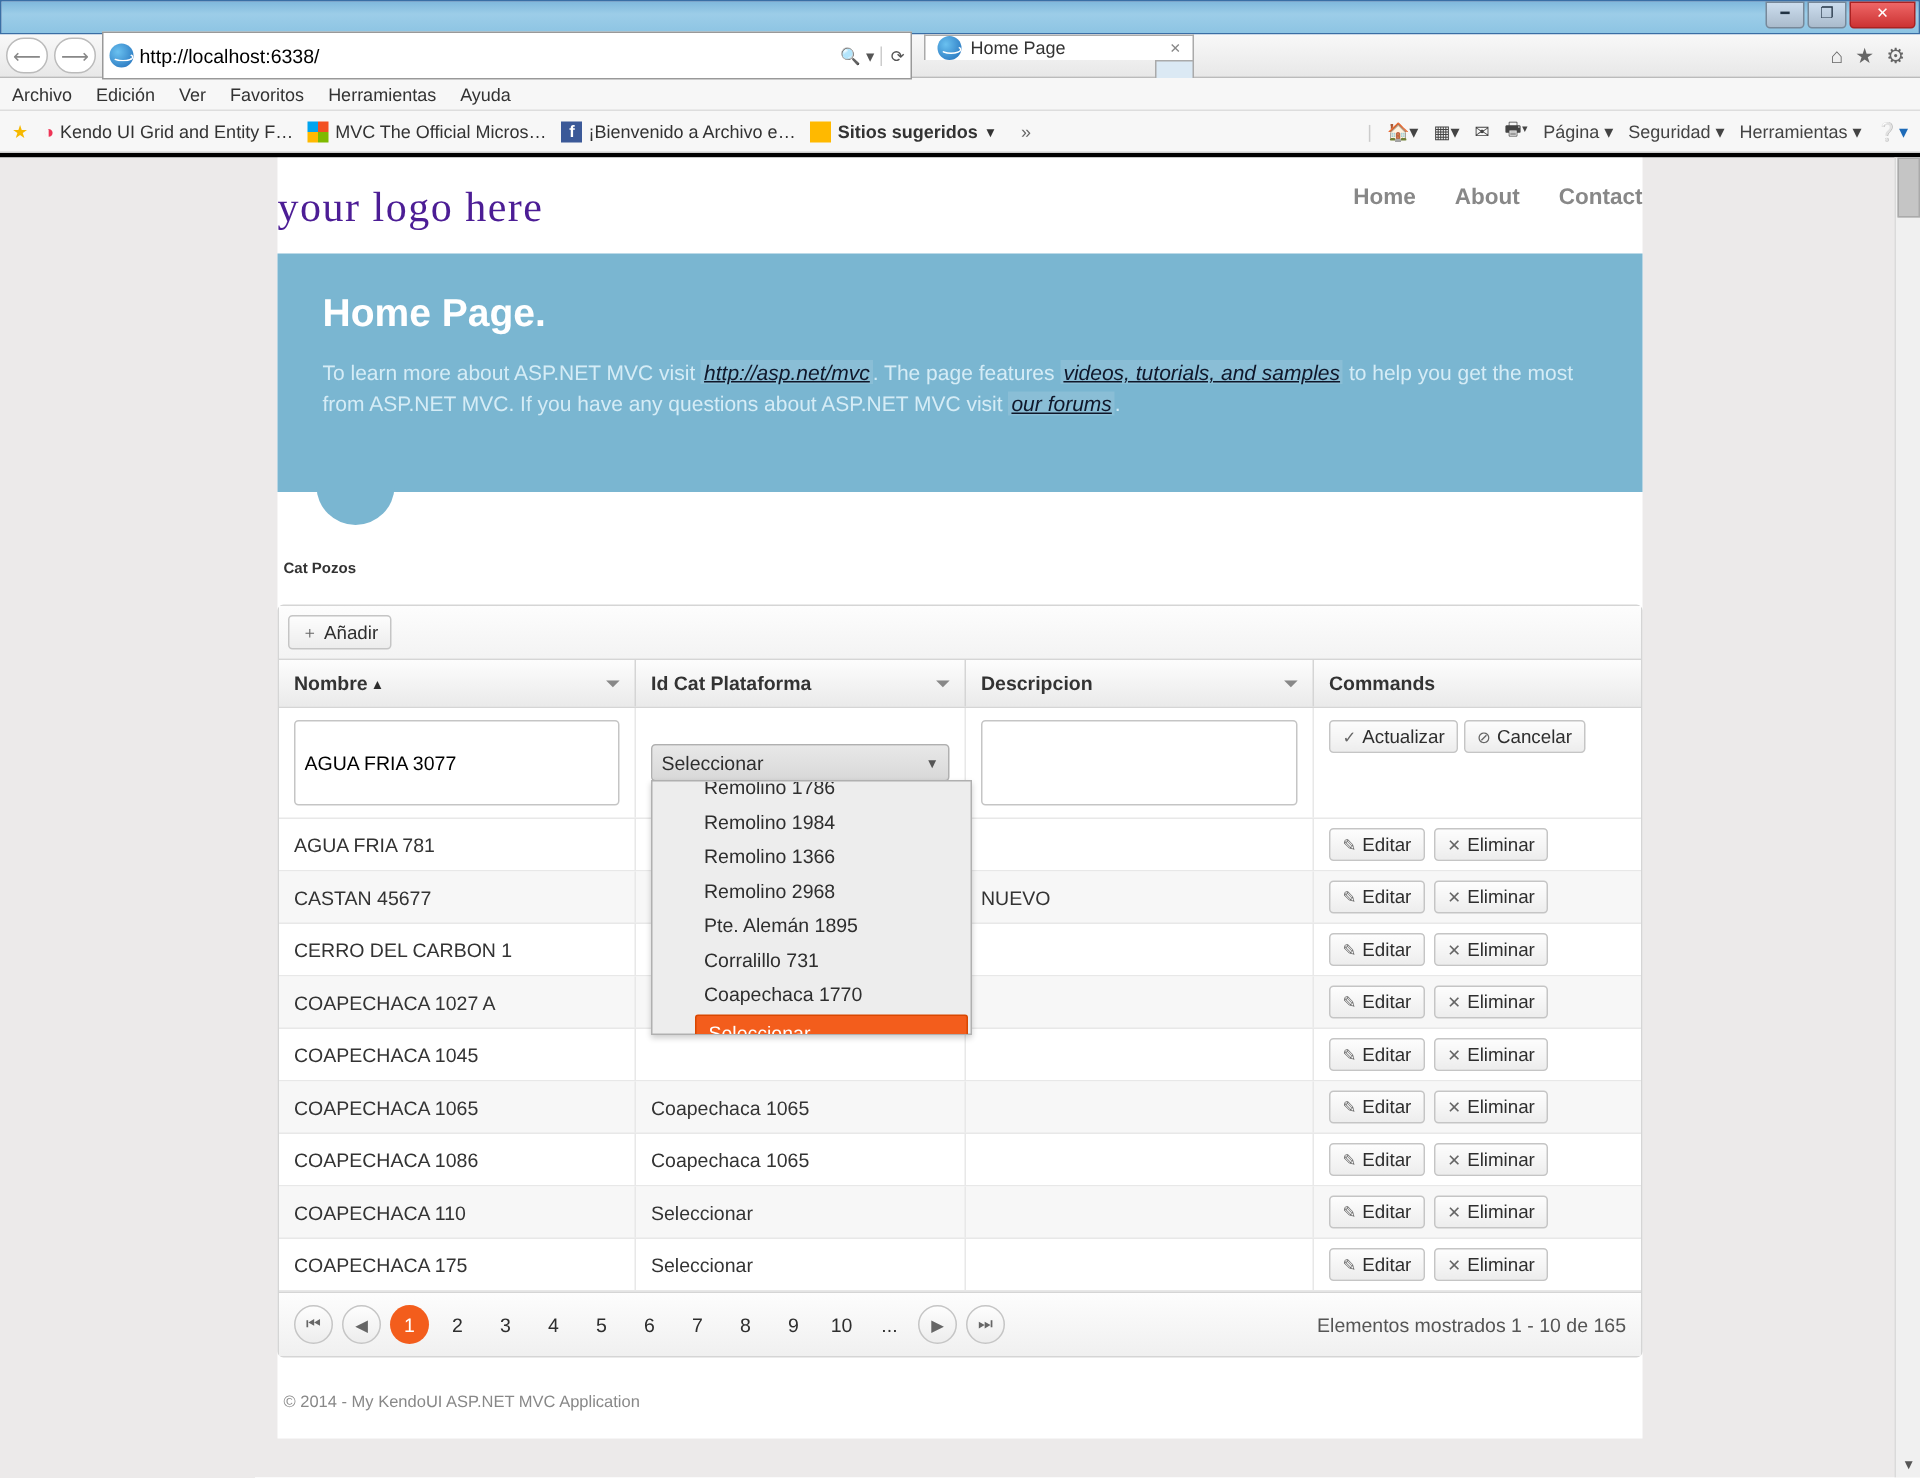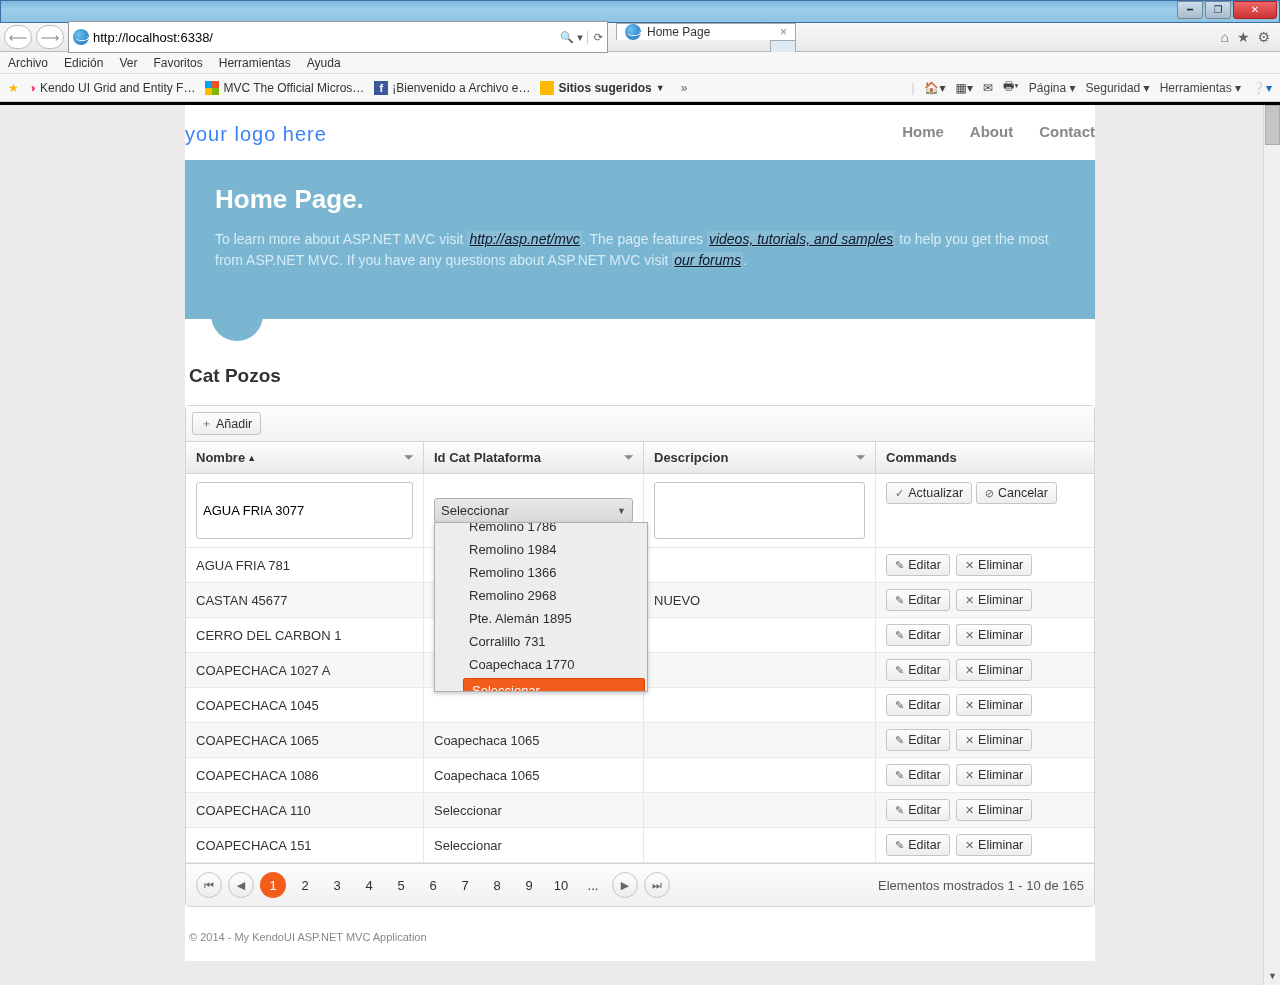--- a/index.html
+++ b/index.html
@@ -39,7 +39,7 @@
 .page-wrap { background:#eceaea; overflow-y:scroll; height: calc(985px - 23px - 29px - 22px - 28px - 3px); }
 .content { width: 910px; margin: 0 auto; background:#fff; position:relative; }
 .topnav { display:flex; justify-content:flex-end; gap:26px; padding:18px 0 14px; font-size:15px; color:#888; font-weight:600;}
-.topnav .logo { margin-right:auto; font-family:Liberation Sans, sans-serif; color:#3b82f6; font-size:20px; font-weight:normal; letter-spacing:1px;}
+.topnav .logo { margin-right:auto; font-family:Liberation Serif, serif; color:#4c1d95; font-size:28px; font-weight:normal; letter-spacing:1px;}
 .hero { background:#7ab6d1; color:#fff; padding:24px 30px 48px; position:relative;}
 .hero h1 { font-size:26px; font-weight:700; margin-bottom:14px;}
 .hero p { color:#d5ecf6; line-height:1.5; font-size:14px;}

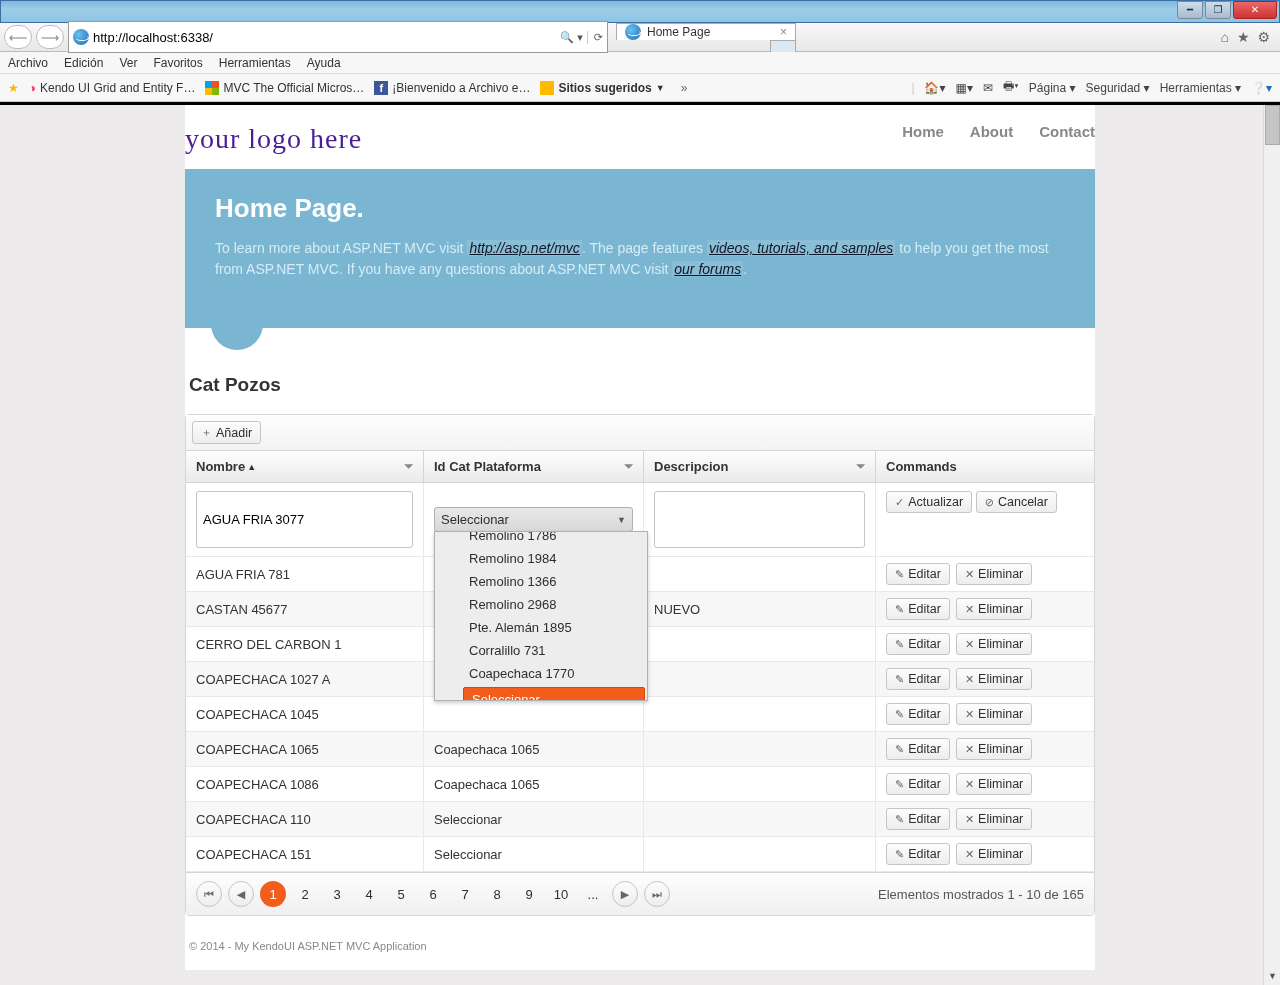--- a/index.html
+++ b/index.html
@@ -45,7 +45,7 @@
 .hero p { color:#d5ecf6; line-height:1.5; font-size:14px;}
 .hero a { color:#0f172a; text-decoration:underline; background:rgba(255,255,255,0.12); padding:0 2px;font-style:italic;}
 .hero-bubble { position:absolute; left:26px; bottom:-22px; width:52px; height:30px; background:#7ab6d1; border-radius:0 0 30px 30px;}
-.section-title { font-weight:700; font-size:19px; padding:46px 0 18px 4px;}
+.section-title { font-weight:700; font-size:10px; padding:46px 0 18px 4px;}
 
 
 .k-grid { border:1px solid #d5d5d5; border-radius:4px; font-size:13px;}

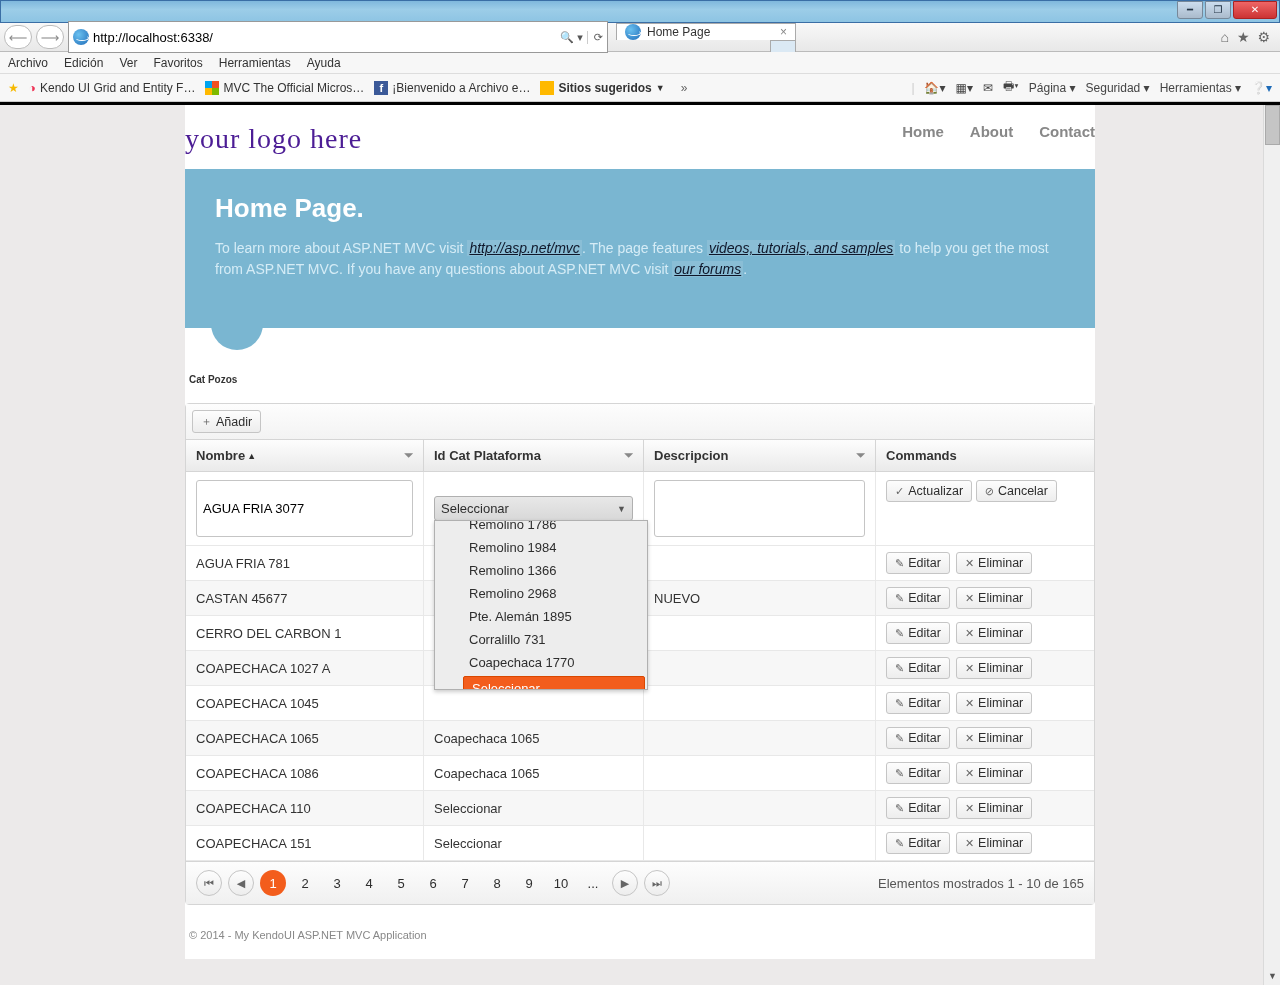--- a/index.html
+++ b/index.html
@@ -383,7 +383,7 @@
               </div>
             </div>
             <div class="k-row">
-              <div class="k-cell col-nombre">COAPECHACA 151</div>
+              <div class="k-cell col-nombre">COAPECHACA 175</div>
               <div class="k-cell col-plat">Seleccionar</div>
               <div class="k-cell col-desc"></div>
               <div class="k-cell col-cmd">

